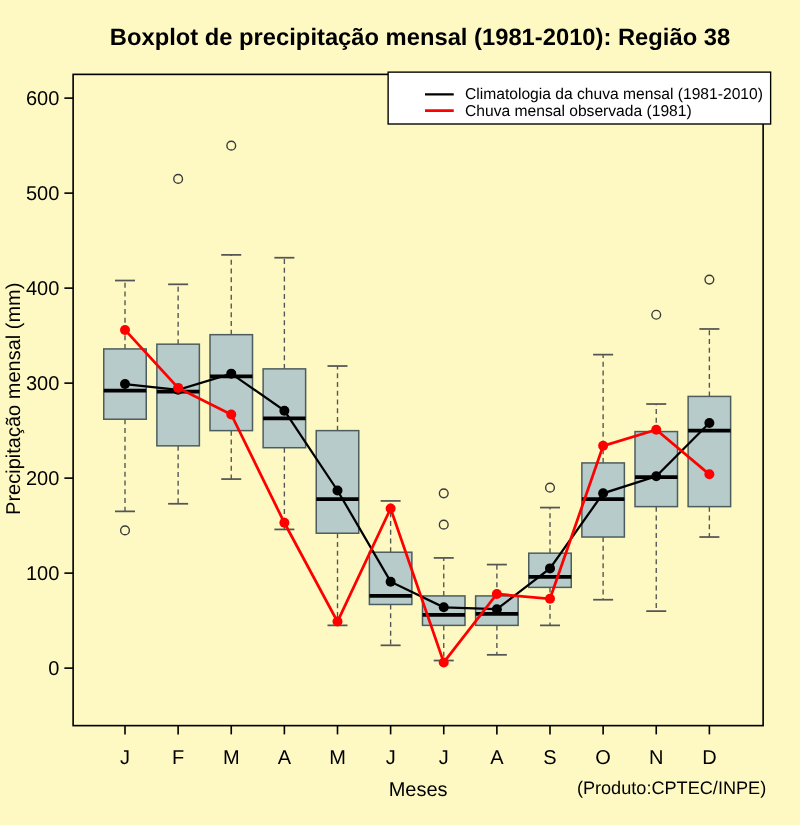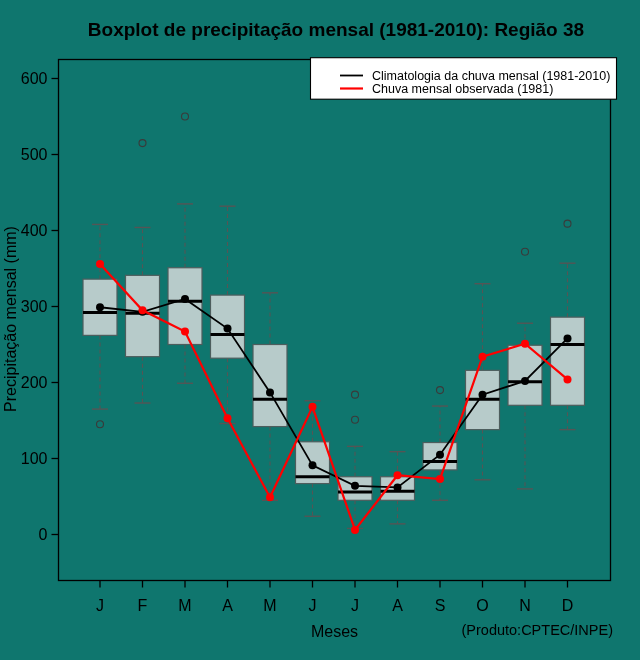--- a/index.html
+++ b/index.html
@@ -6,7 +6,7 @@
   .page{
     position:relative;
     width:640px;height:660px;
-    background:#0f766e;
+    background:#fef9c3;
     font-family:"Liberation Sans", sans-serif;
     overflow:hidden;
   }

